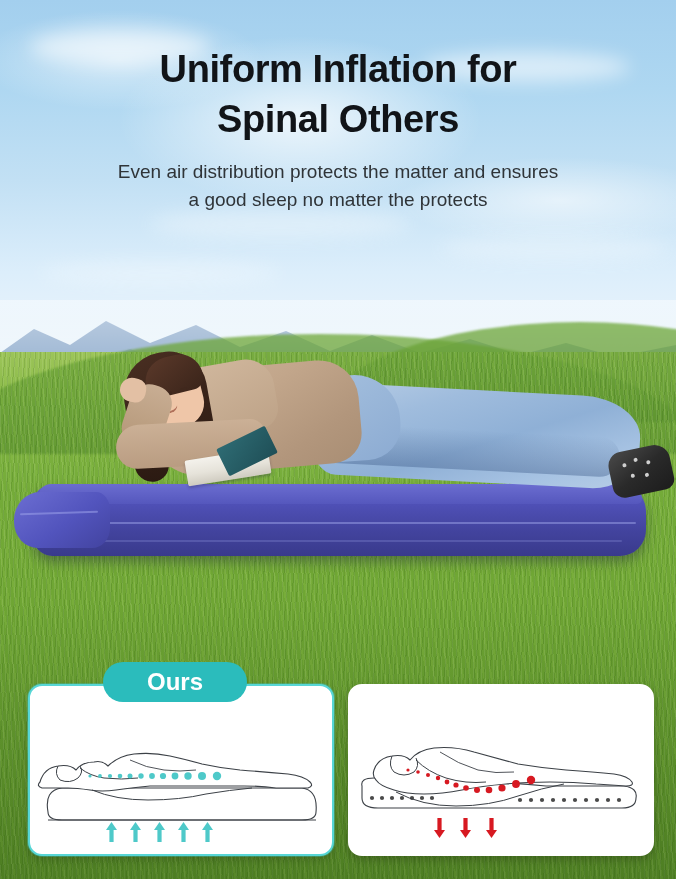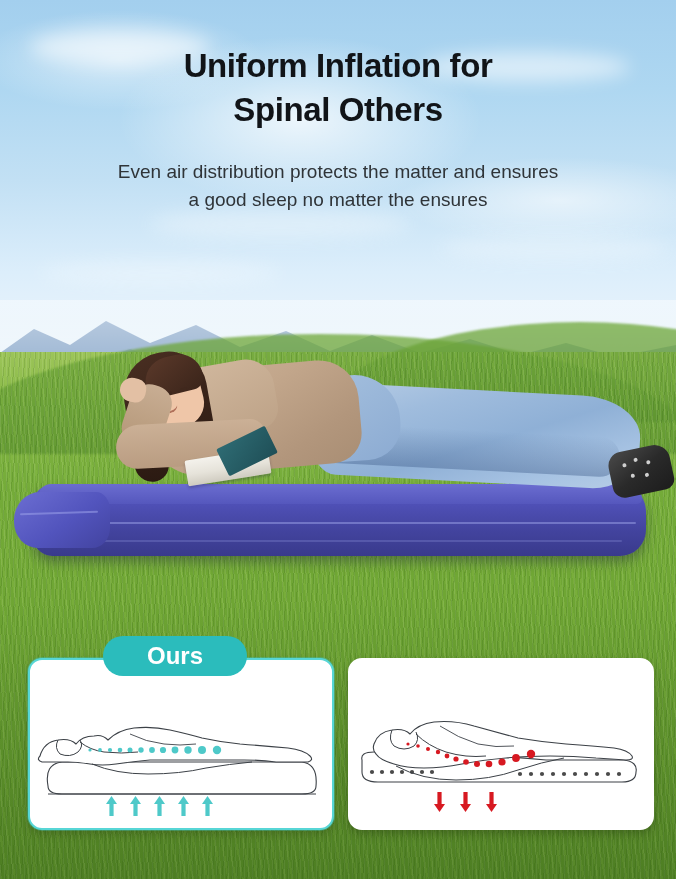--- a/index.html
+++ b/index.html
@@ -88,7 +88,7 @@
     left: 0; top: 44px;
     width: 676px;
     text-align: center;
-    font-size: 33px;
+    font-size: 38px;
     font-weight: bold;
     line-height: 1.32;
     color: #111418;

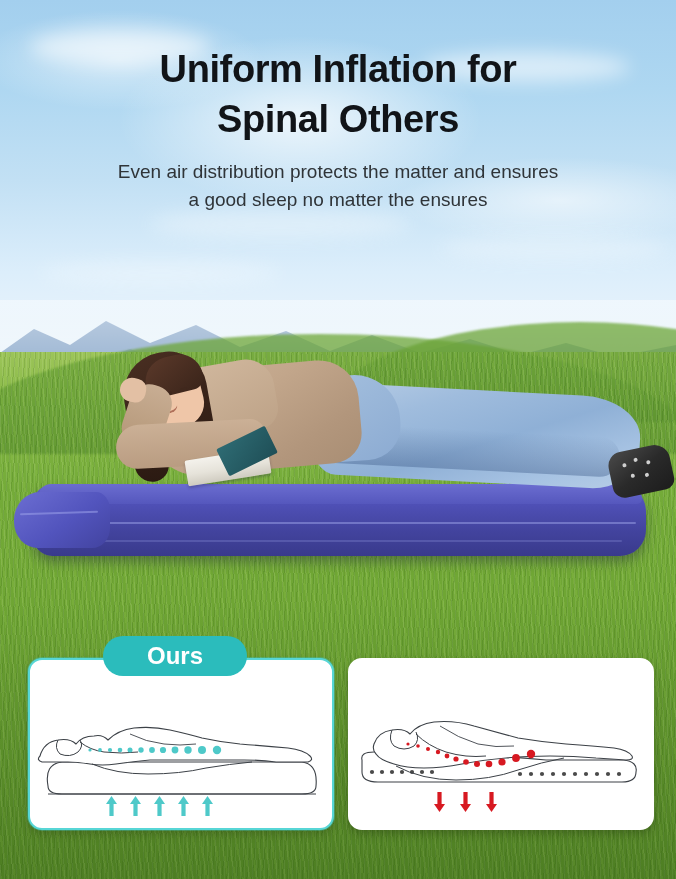--- a/index.html
+++ b/index.html
@@ -419,7 +419,7 @@
   </div>
   <div class="subhead">
     <span>Even air distribution protects the matter and ensures</span>
-    <span class="l2">a good sleep no matter the ensures</span>
+    <span class="l2">a good sleep no matter the protects</span>
   </div>
 
   <div class="compare">

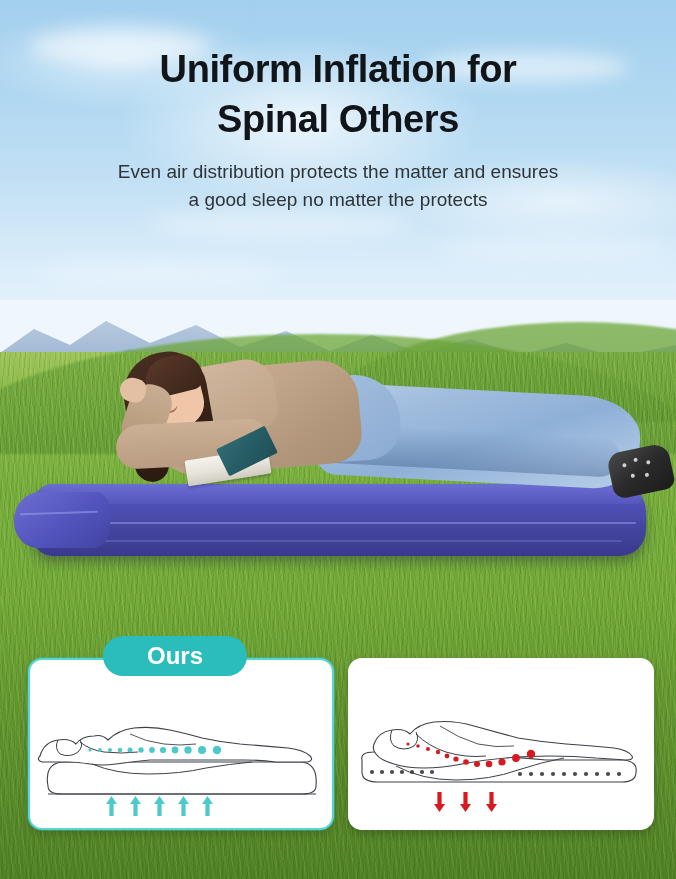--- a/index.html
+++ b/index.html
@@ -300,7 +300,7 @@
   }
 
   
-  .compare { position: absolute; left: 0; top: 636px; width: 676px; height: 200px; z-index: 8; }
+  .compare { position: absolute; left: 0; top: 662px; width: 676px; height: 200px; z-index: 8; }
 
   .card {
     position: absolute;

